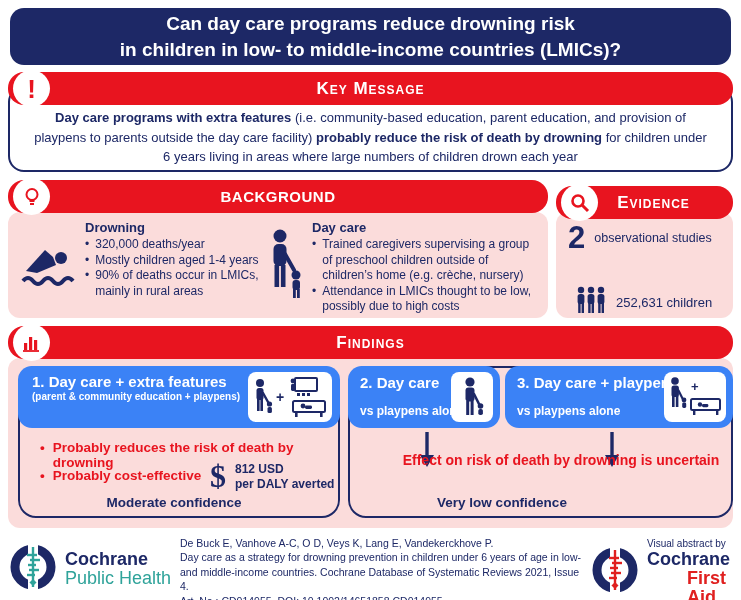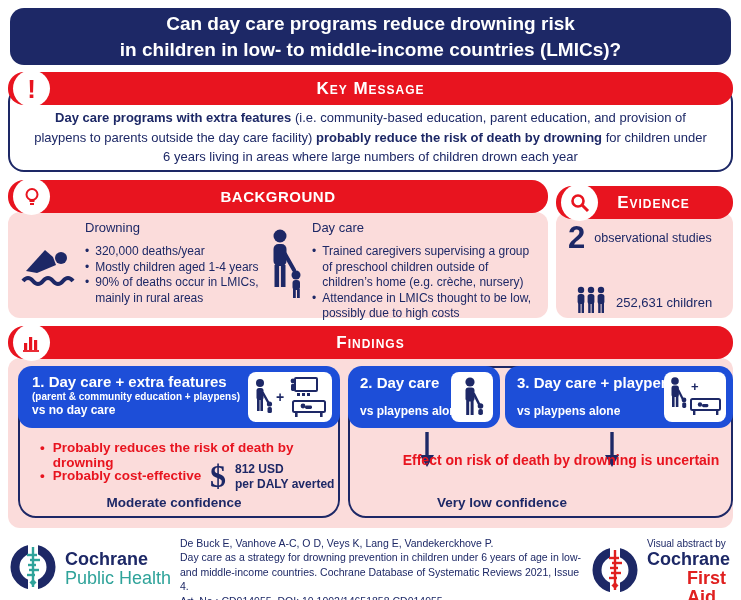--- a/index.html
+++ b/index.html
@@ -31,7 +31,7 @@
 
   
   .pinkbox { position:absolute; background:#fbdcdb; border-radius:12px; }
-  .bg-head { color:#1d2866; font-weight:normal; font-size:13px; margin-bottom:9px; }
+  .bg-head { color:#1d2866; font-weight:bold; font-size:13px; margin-bottom:2px; }
   .bullet-row { display:flex; gap:6px; color:#1d2866; font-size:12px; line-height:1.3; }
   .bullet-dot { flex:0 0 auto; }
 

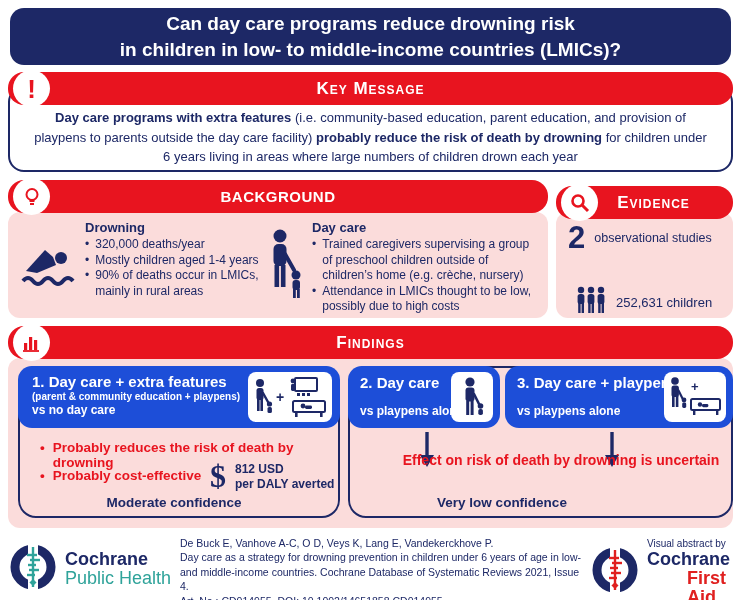--- a/index.html
+++ b/index.html
@@ -42,7 +42,7 @@
 
   
   .f-card { position:absolute; border:2px solid #1d2866; border-radius:18px; }
-  .f-header { position:absolute; background:#1d4ed8; border-radius:14px; color:#fff; }
+  .f-header { position:absolute; background:#3b82f6; border-radius:14px; color:#fff; }
   .f-title { font-weight:bold; font-size:15px; line-height:1.1; }
   .f-sub { font-weight:bold; font-size:10px; line-height:1.2; }
   .f-vs { font-weight:bold; font-size:12px; }

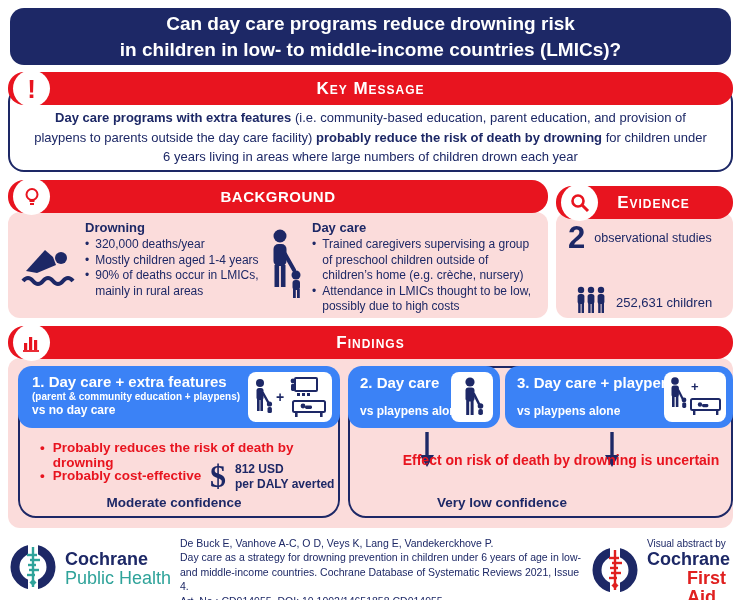--- a/index.html
+++ b/index.html
@@ -198,7 +198,6 @@
   <div class="f-header" style="left:18px; top:366px; width:322px; height:62px; padding:8px 0 0 14px;">
     <div class="f-title">1. Day care + extra features</div>
     <div class="f-sub">(parent &amp; community education + playpens)</div>
-    <div class="f-vs">vs no day care</div>
     <div class="icon-box" style="right:8px; top:6px; width:84px; height:50px;">
       <svg width="78" height="44" viewBox="0 0 78 44">
         <g fill="#1d2866">

